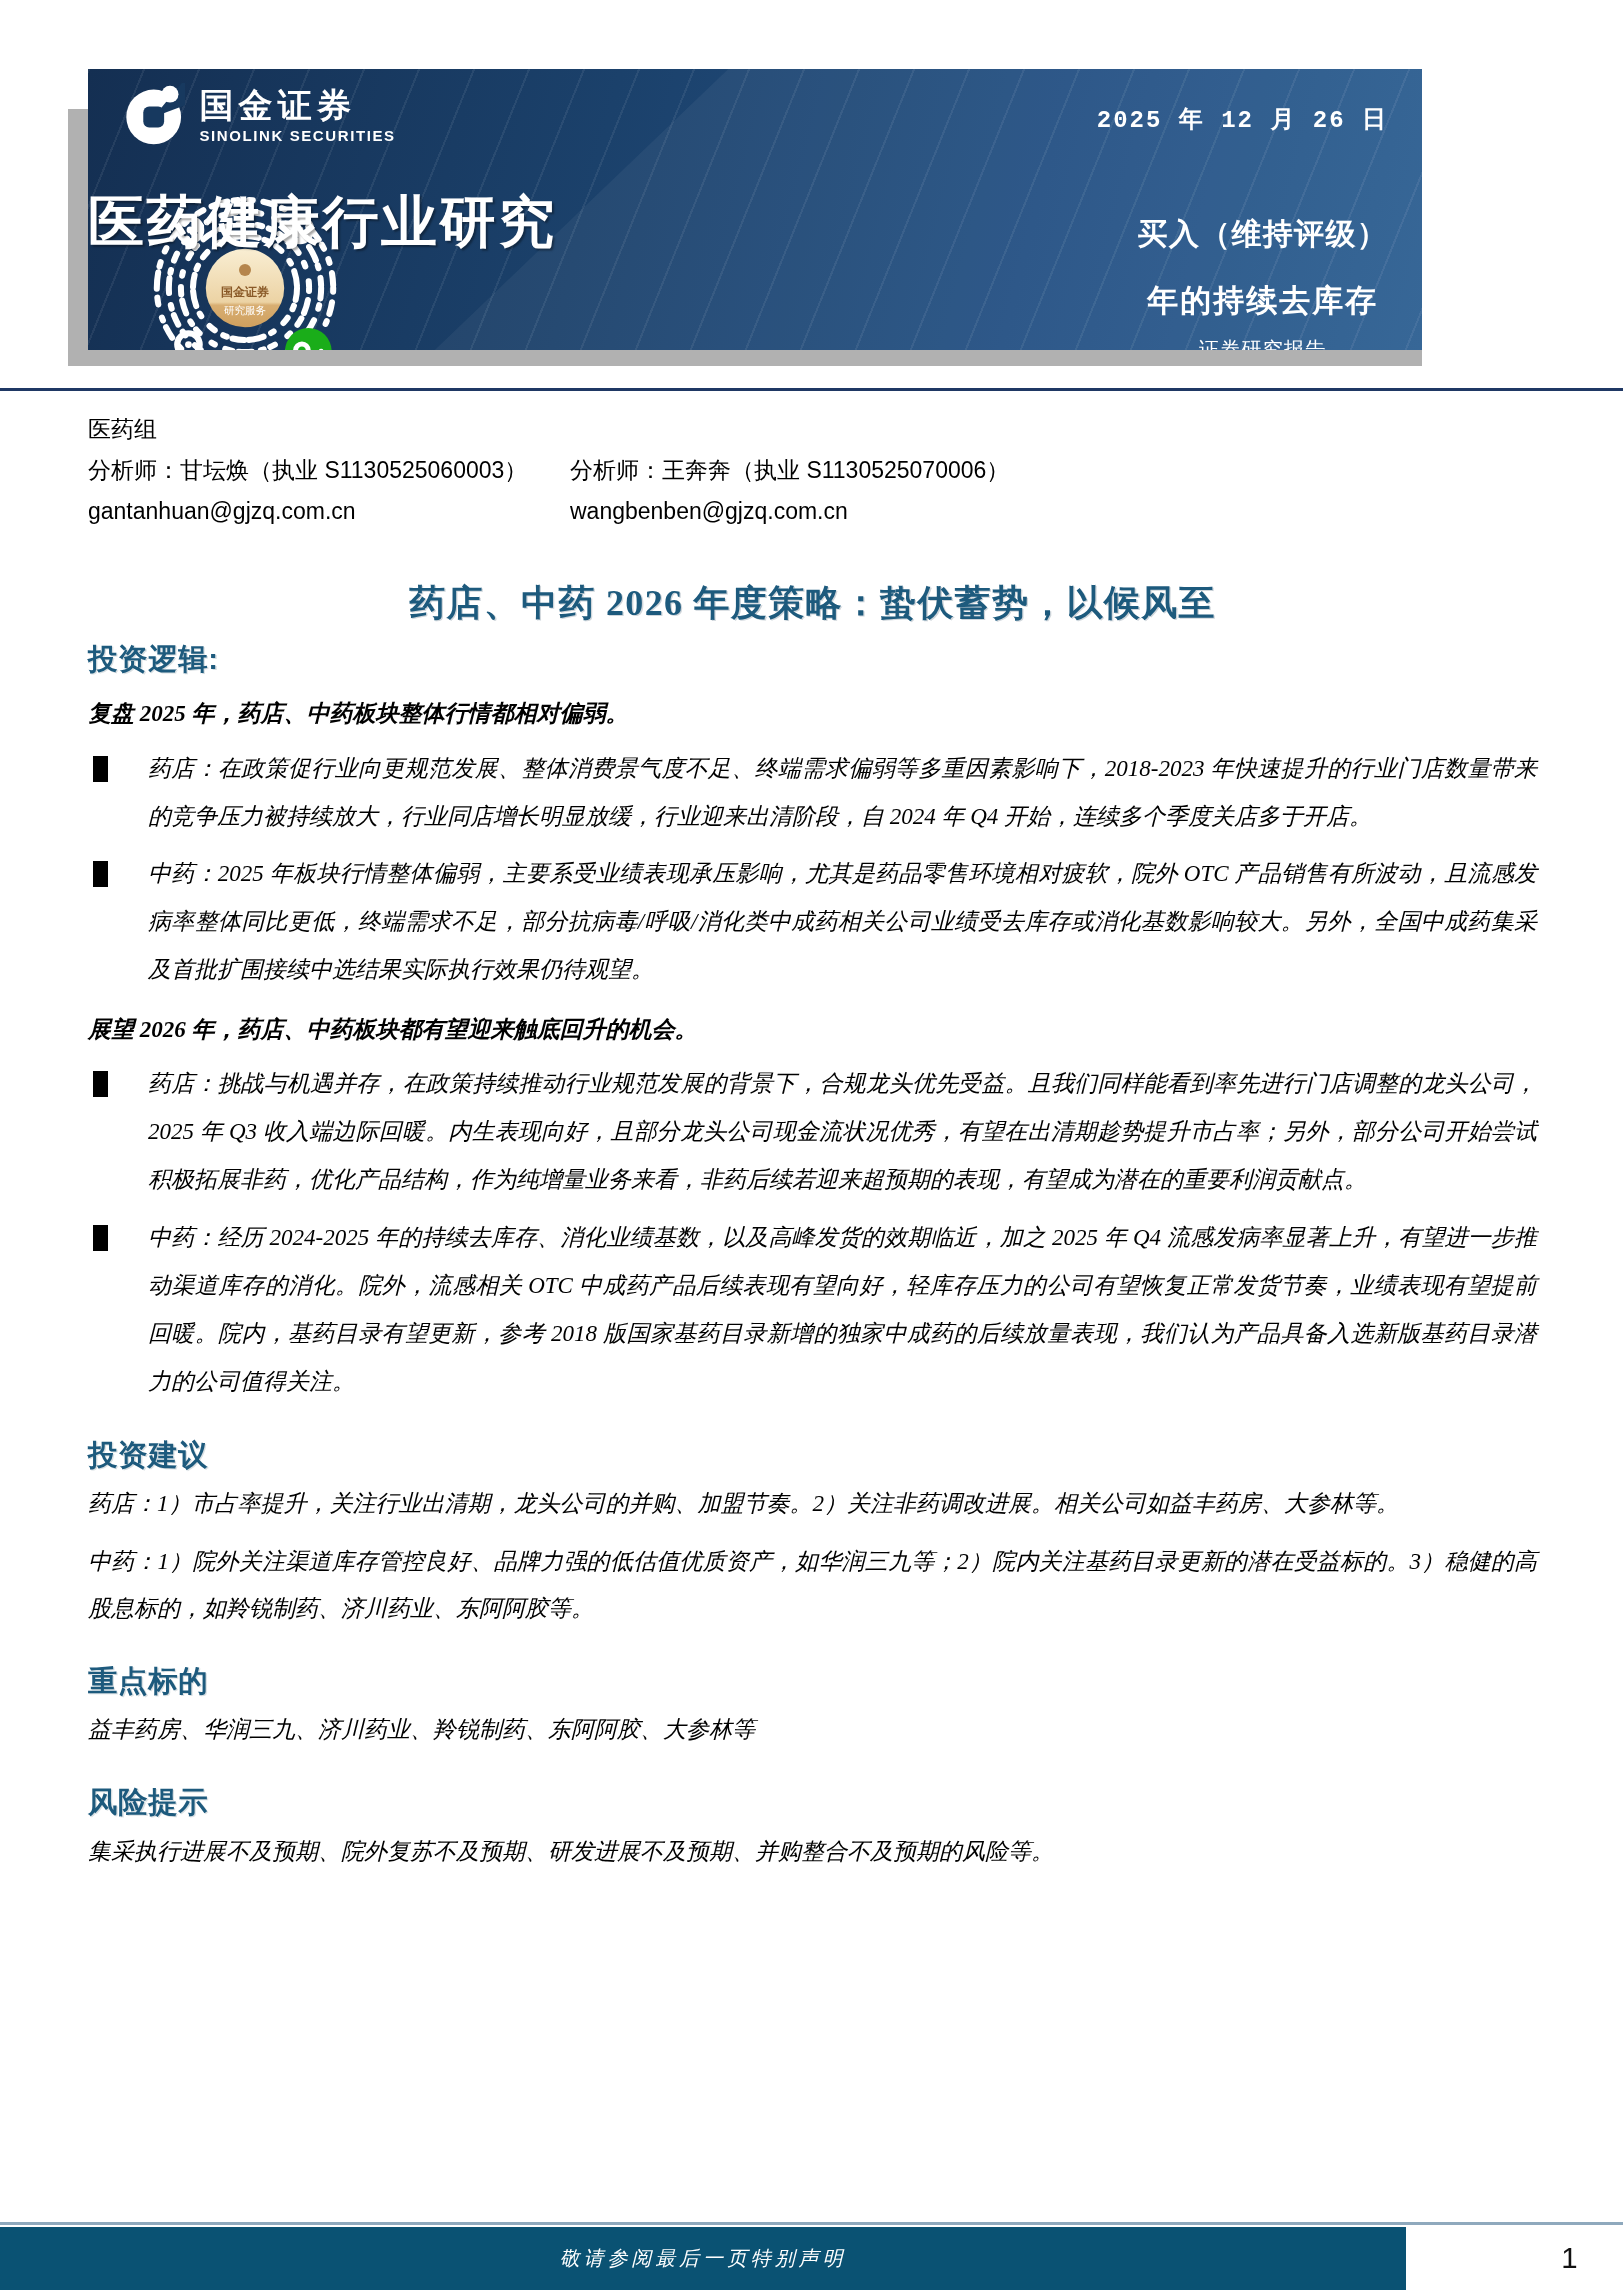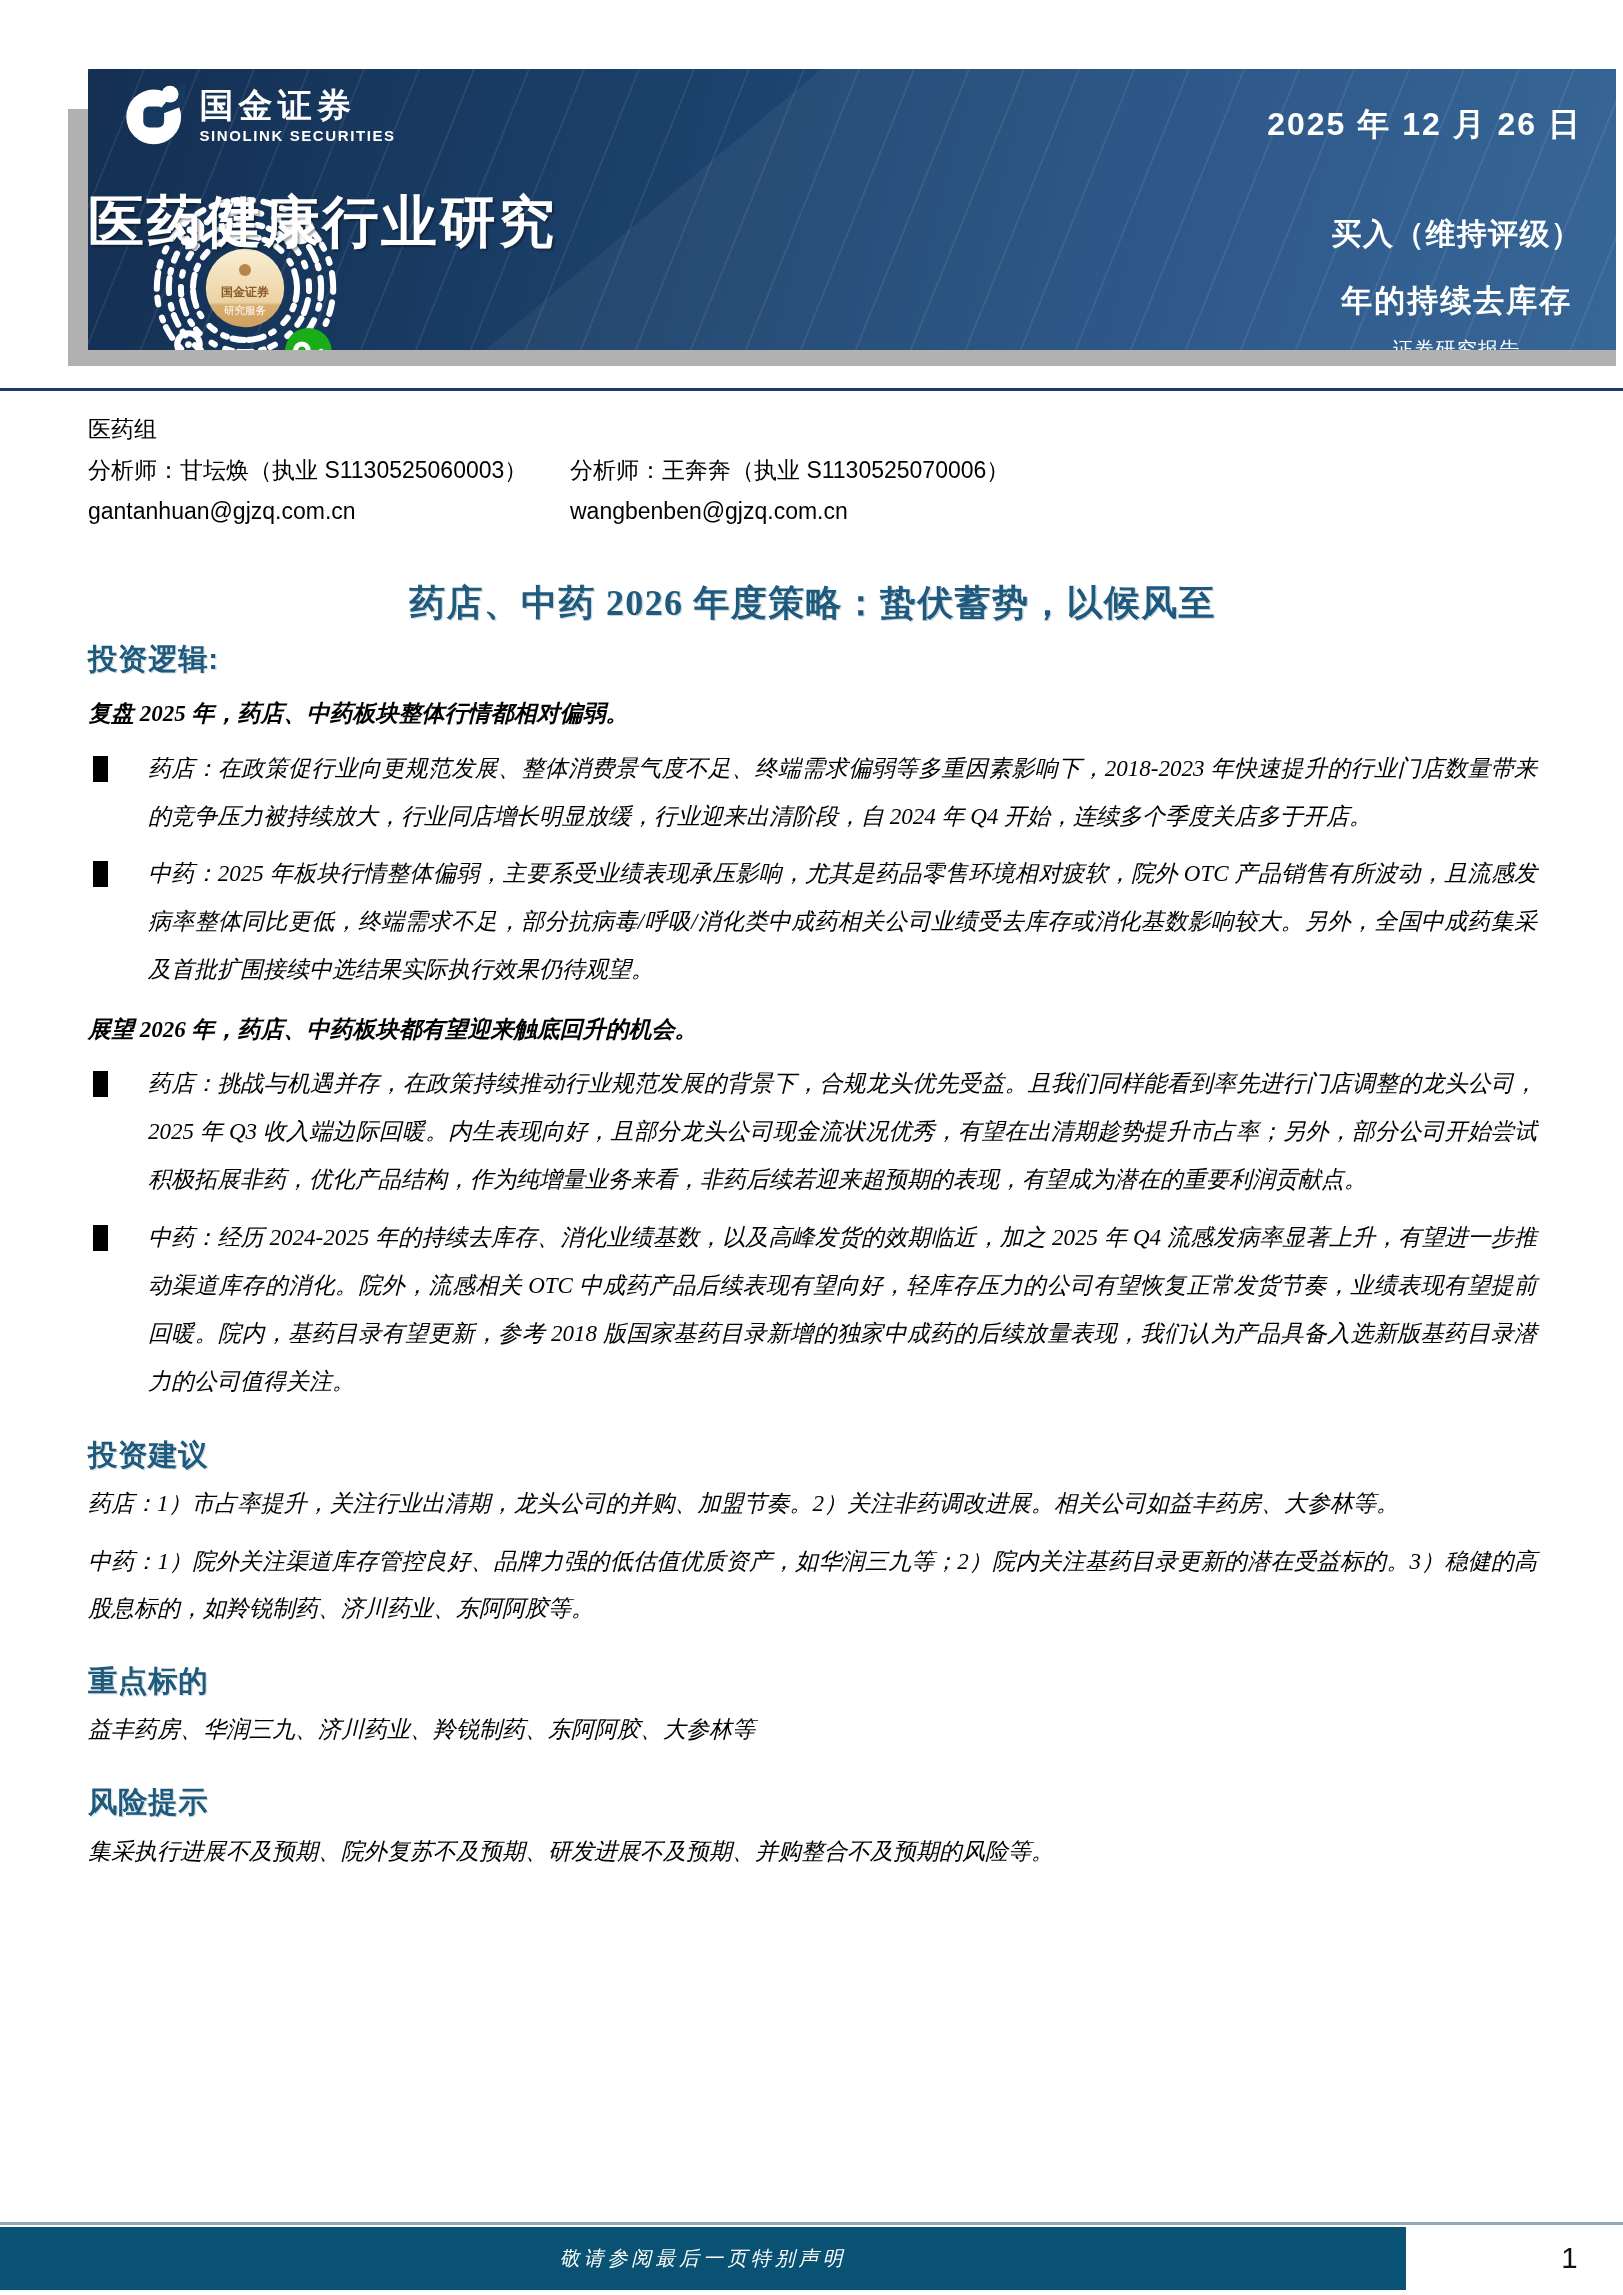--- a/index.html
+++ b/index.html
@@ -10,7 +10,7 @@
   }
 
   
-  .top-area { position:absolute; left:0; top:0; width:1616px; height:391px; }
+  .top-area { position:absolute; left:0; top:0; width:1422px; height:391px; }
   .banner-shadow {
     position:absolute; left:68px; top:109px; right:0; height:257px;
     background:#b1b1b1;

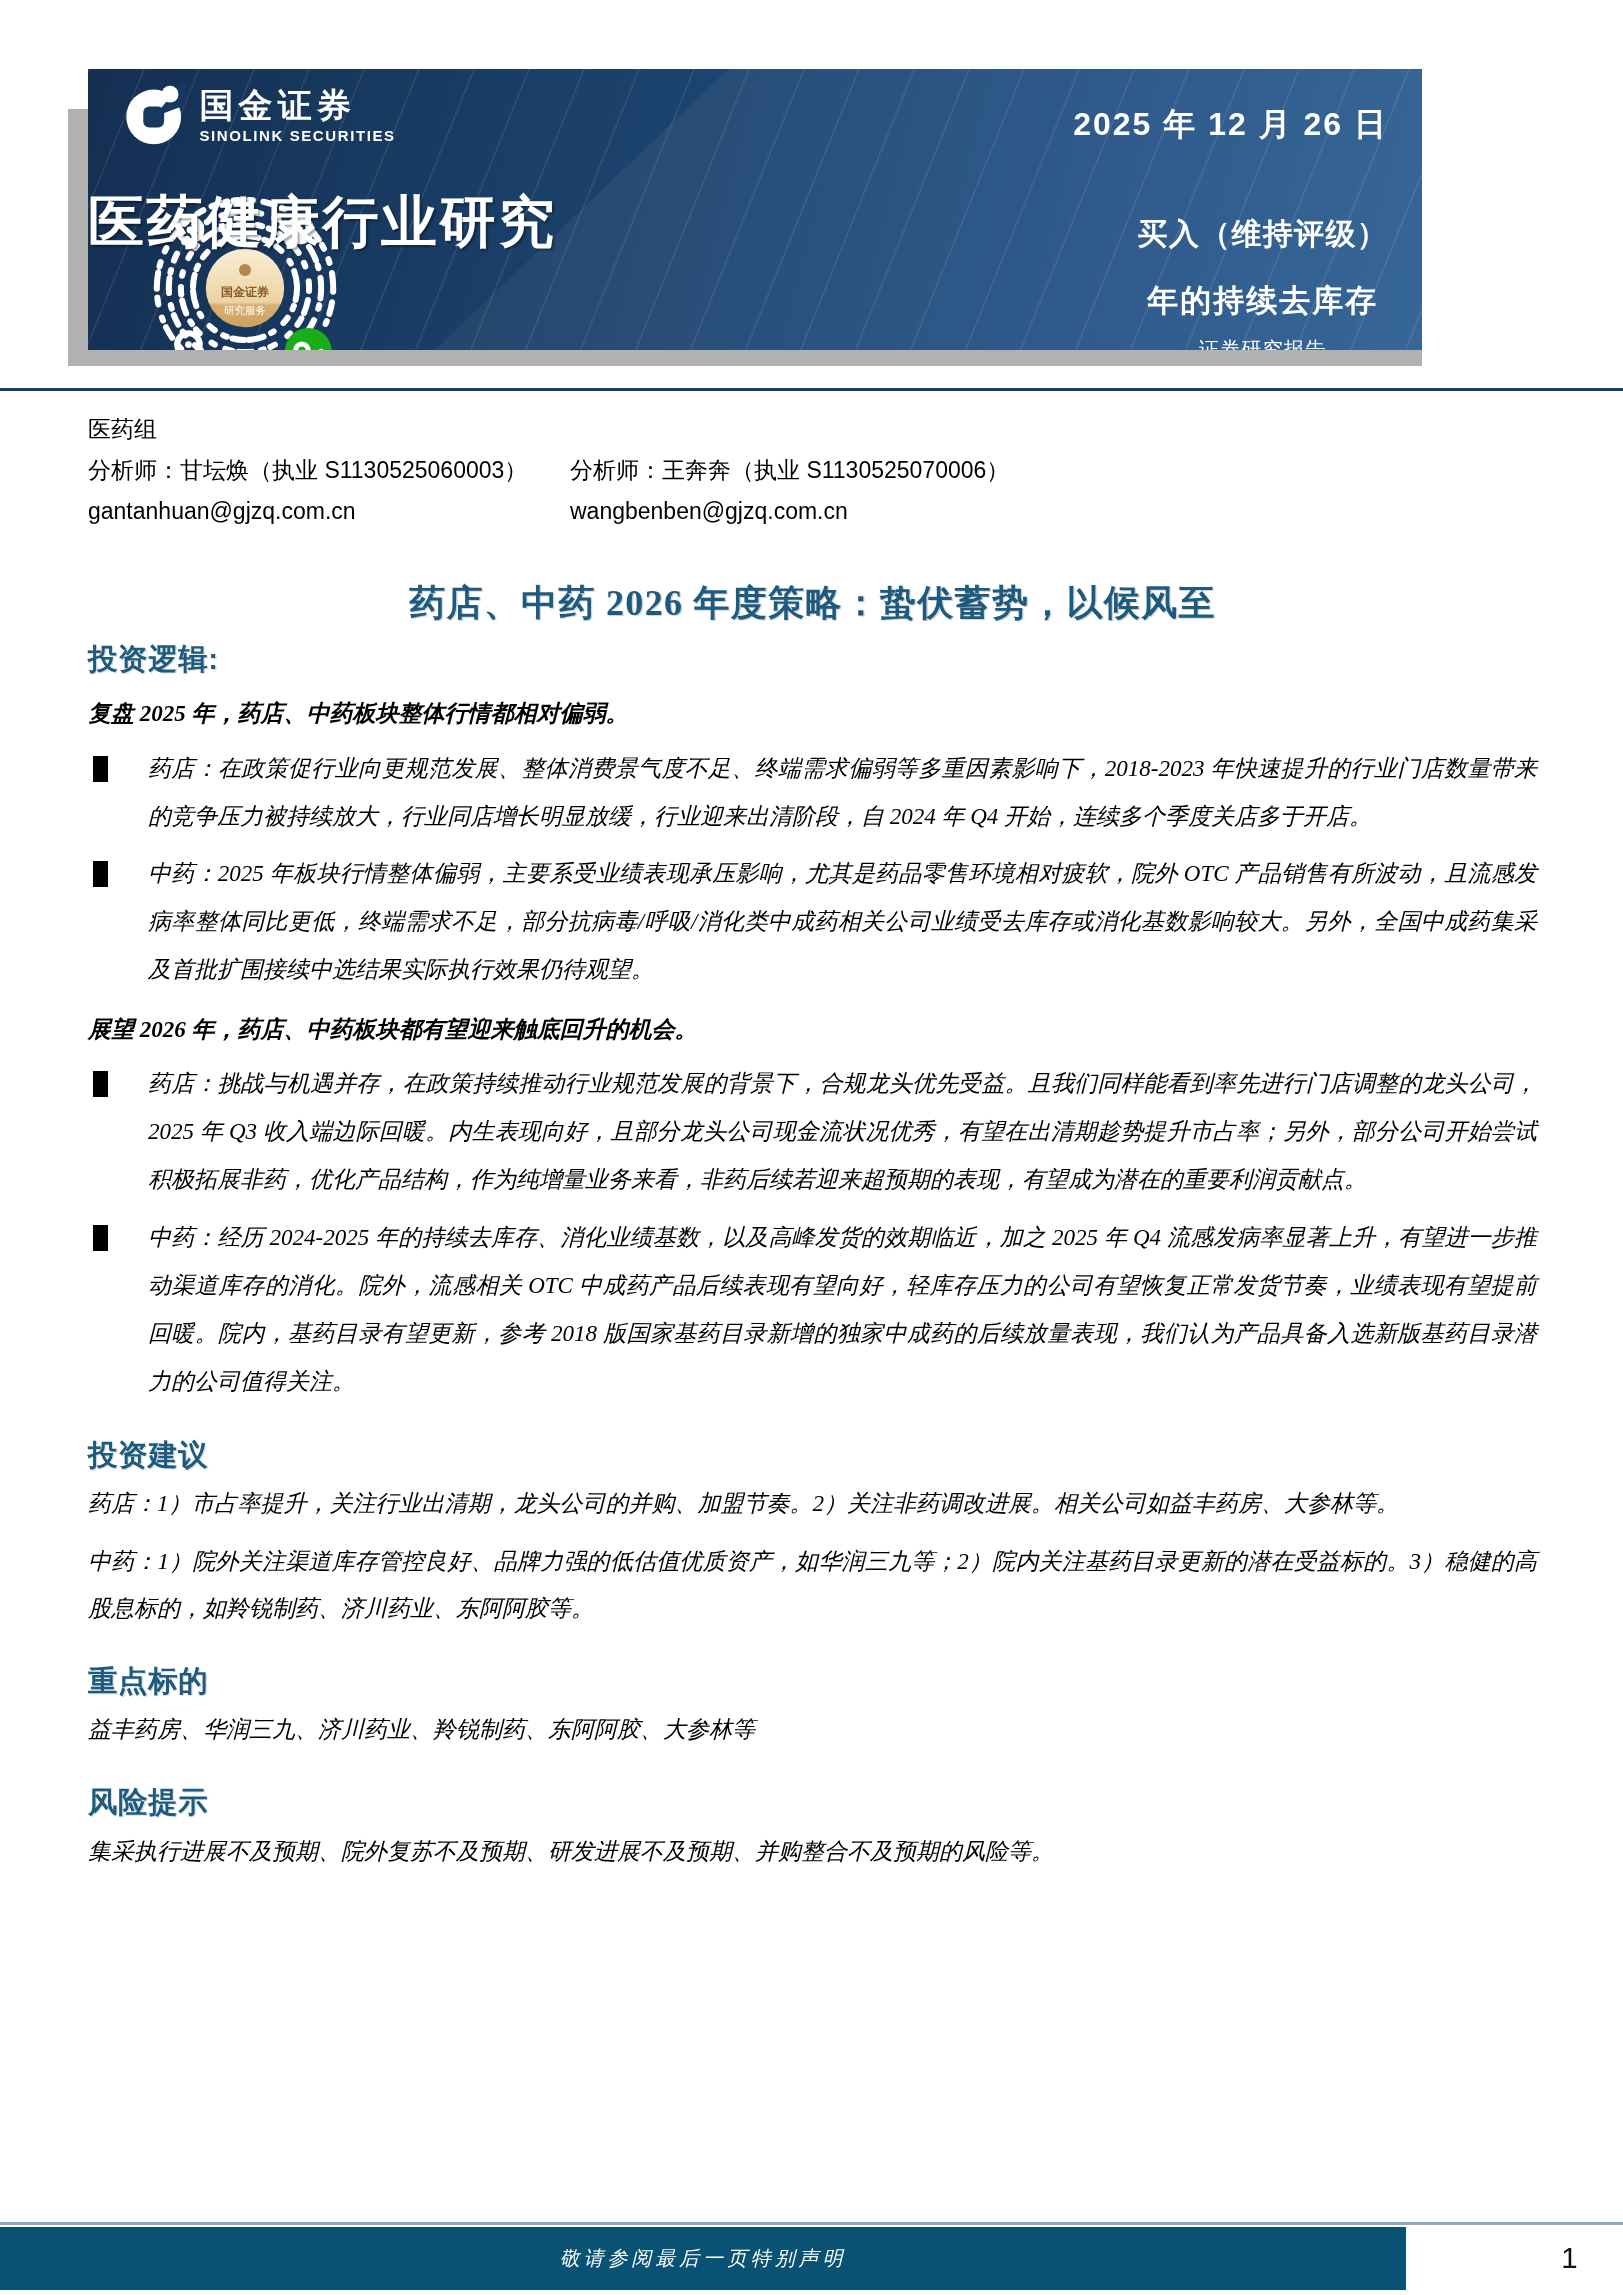--- a/index.html
+++ b/index.html
@@ -40,7 +40,7 @@
   .qr-wrap { position:absolute; left:59px; top:121px; z-index:3; }
   .banner-date {
     position:absolute; top:34px; right:34px; z-index:3;
-    color:#fff; font-size:32px; font-weight:bold; letter-spacing:2px;
+    color:#fff; font-size:24px; font-weight:bold; letter-spacing:2px;font-family:Liberation Mono, monospace;
   }
   .banner-title {
     position:absolute; left:0; right:366px; top:116px; z-index:3; text-align:left;

